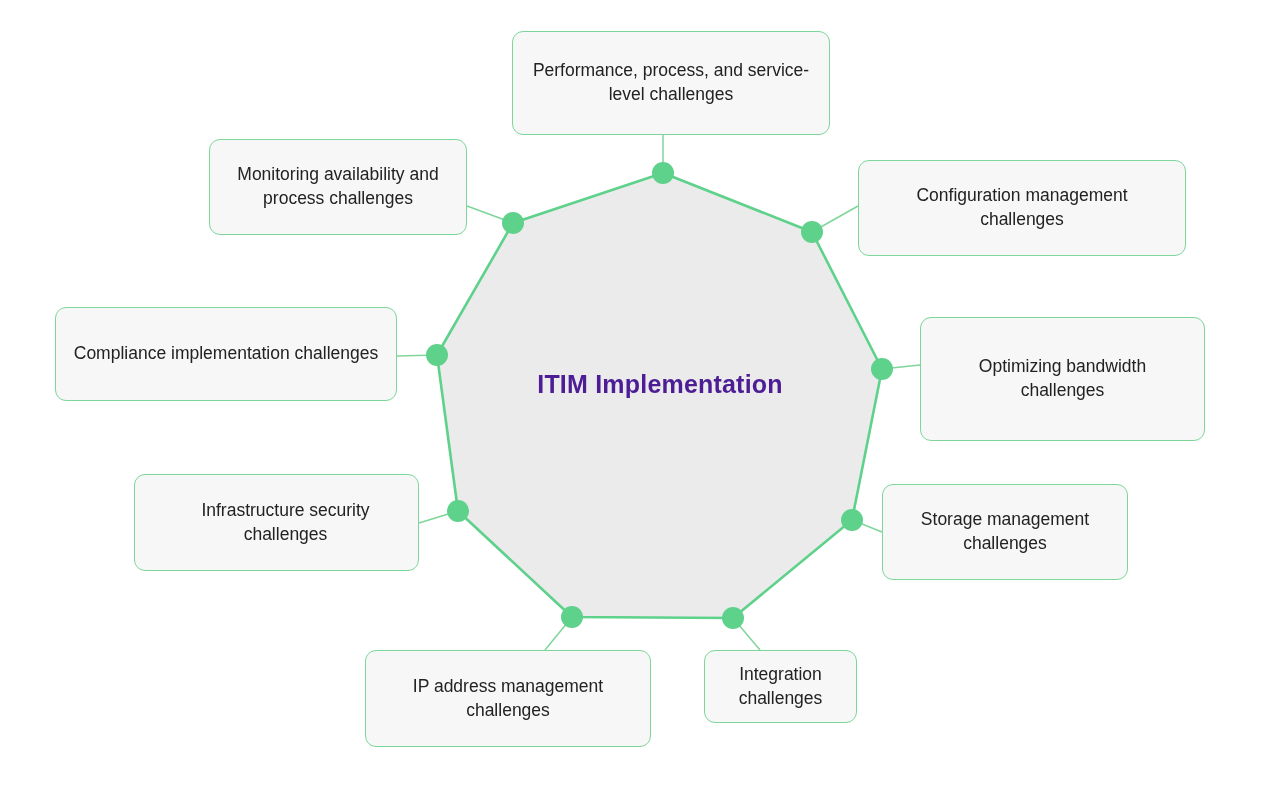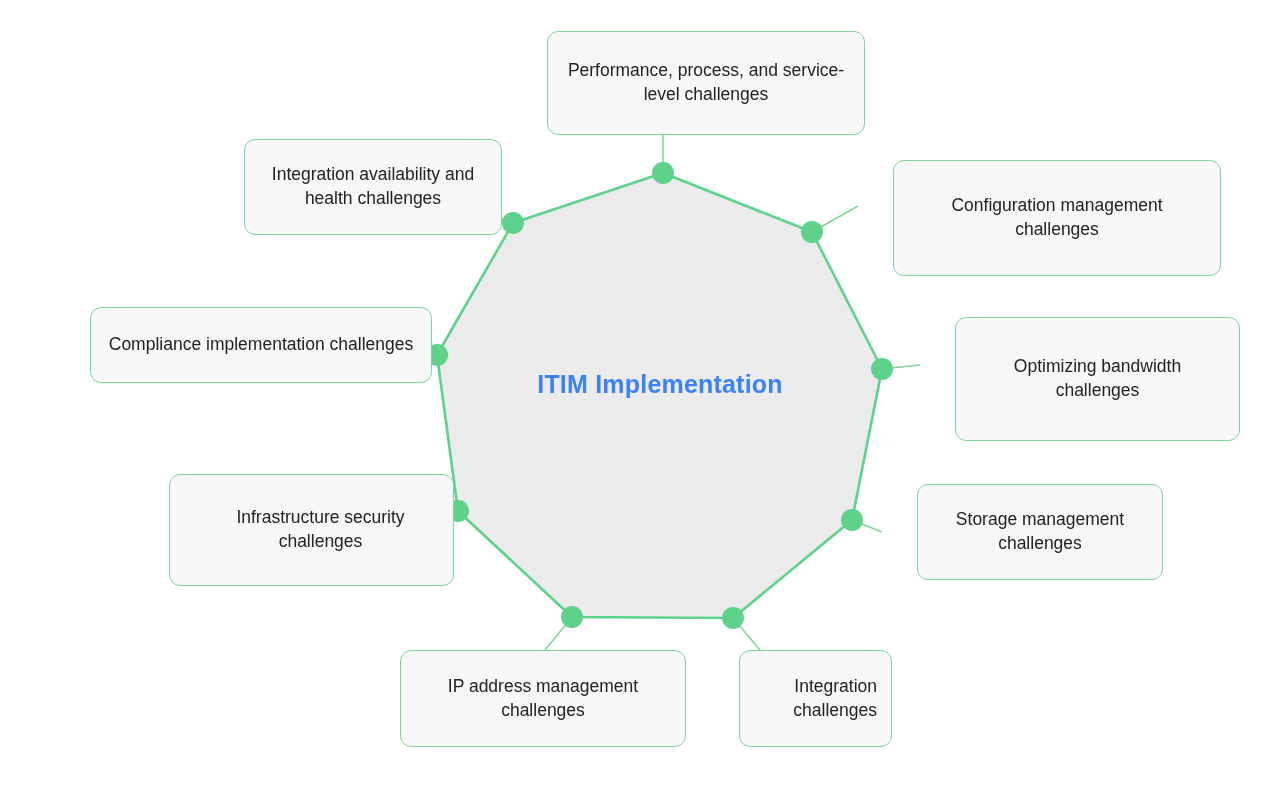--- a/index.html
+++ b/index.html
@@ -42,7 +42,6 @@
     line-height: 1.35;
     padding: 8px 14px;
     font-family: "Liberation Sans", sans-serif;
-    margin-left: 35px;
   }
   .center-label {
     position: absolute;

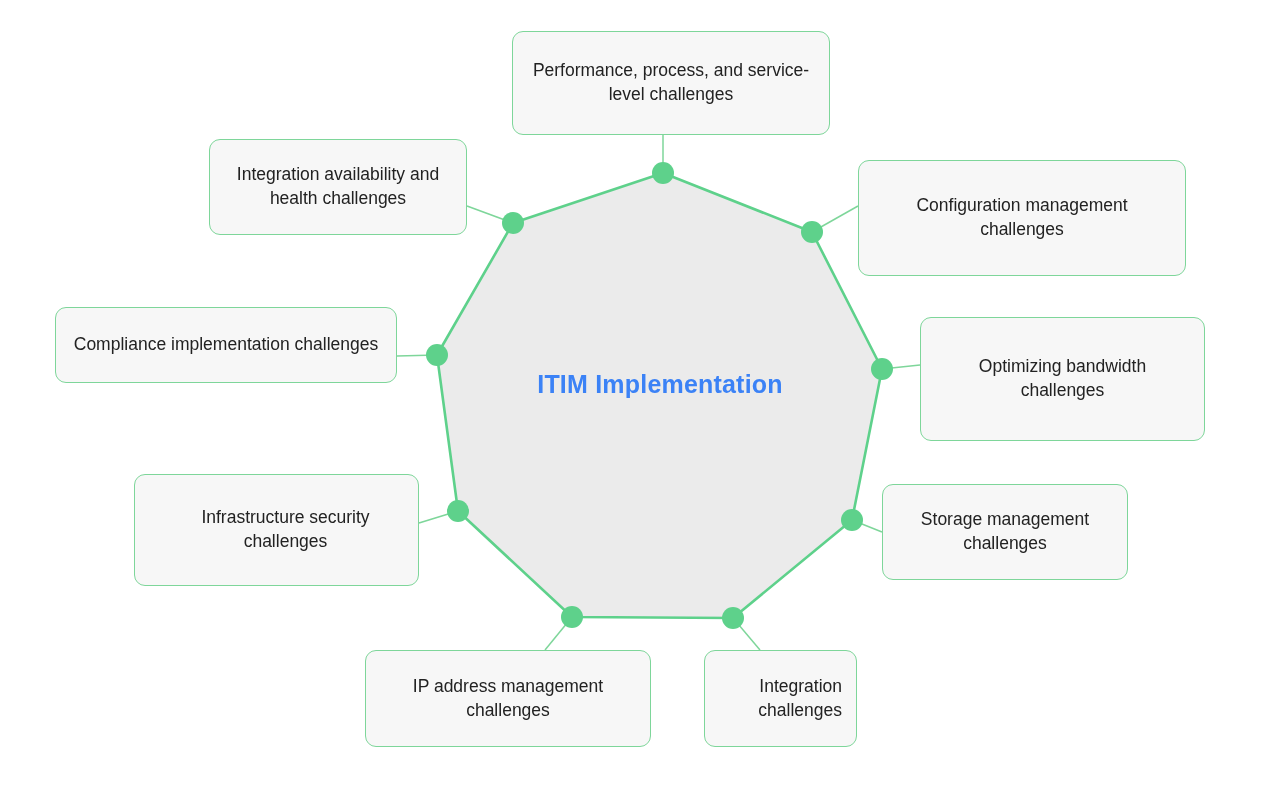--- a/index.html
+++ b/index.html
@@ -115,7 +115,7 @@
         <span>Compliance implementation challenges</span>
       </div>
       <div class="node-box" style="left: 209px; top: 139px; width: 258px; height: 96px;">
-        <span>Integration availability and health challenges</span>
+        <span>Monitoring availability and process challenges</span>
       </div>
     </div>
 

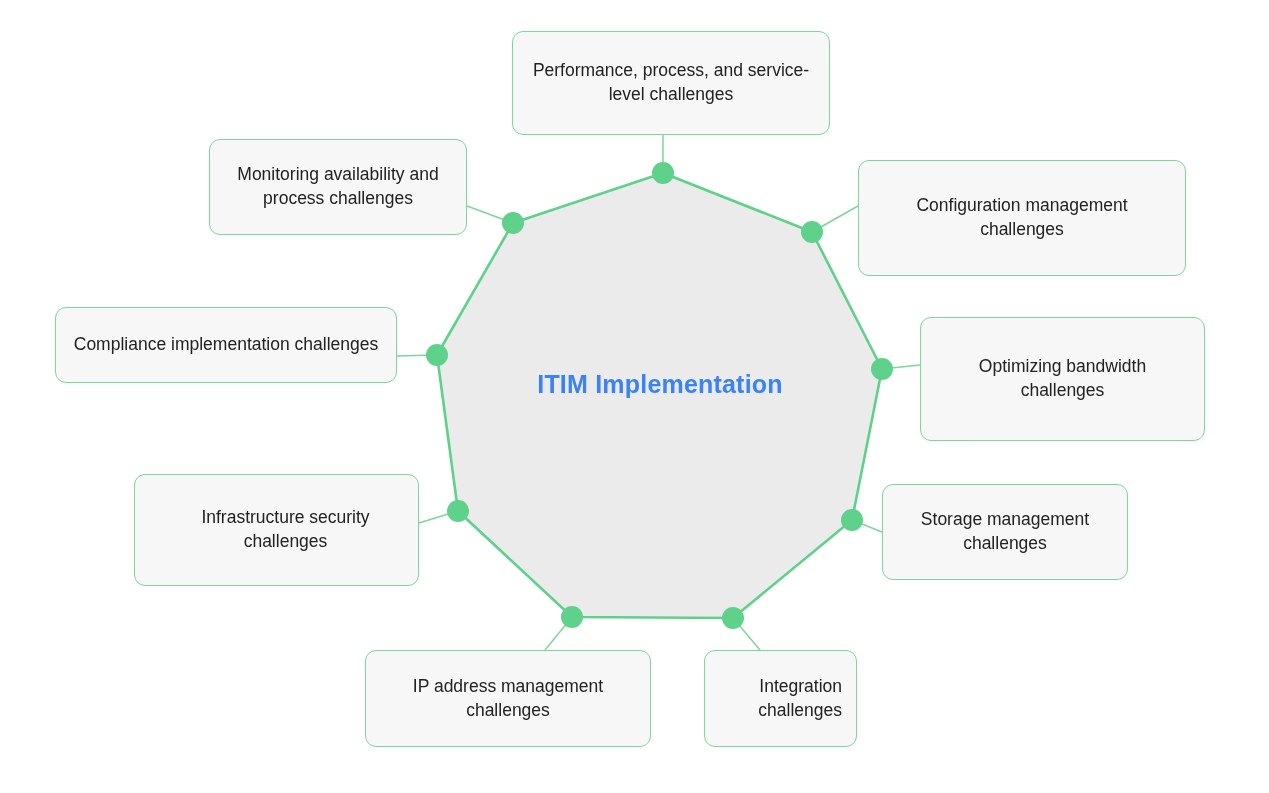--- a/index.html
+++ b/index.html
@@ -93,7 +93,7 @@
       <div class="node-box" style="left: 512px; top: 31px; width: 318px; height: 104px;">
         <span>Performance, process, and service-level challenges</span>
       </div>
-      <div class="node-box" style="left: 858px; top: 160px; width: 328px; height: 116px;">
+      <div class="node-box" style="left: 858px; top: 160px; width: 328px; height: 96px;">
         <span>Configuration management challenges</span>
       </div>
       <div class="node-box" style="left: 920px; top: 317px; width: 285px; height: 124px;">

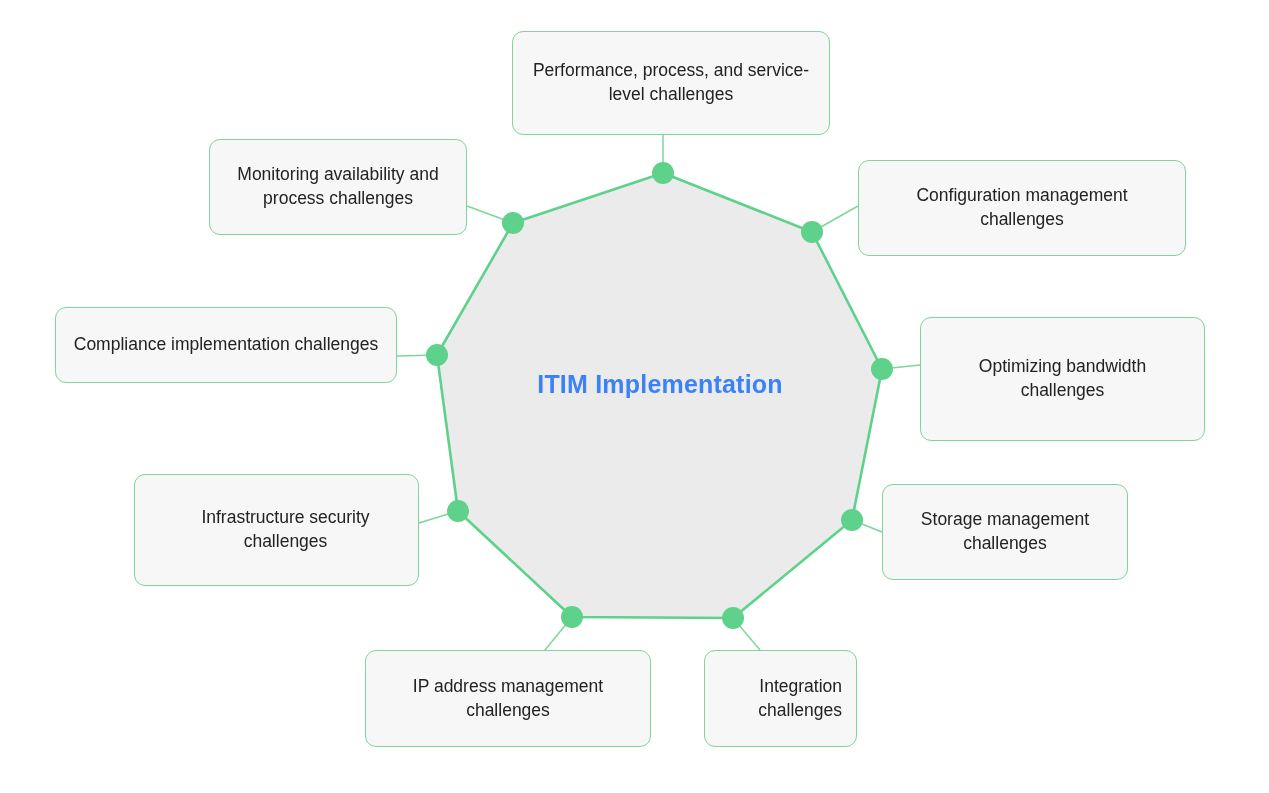--- a/index.html
+++ b/index.html
@@ -111,7 +111,7 @@
       <div class="node-box" style="left: 134px; top: 474px; width: 285px; height: 112px; padding-left: 32px;">
         <span>Infrastructure security challenges</span>
       </div>
-      <div class="node-box" style="left: 55px; top: 307px; width: 342px; height: 76px;">
+      <div class="node-box" style="left: 55px; top: 307px; width: 342px; height: 94px;">
         <span>Compliance implementation challenges</span>
       </div>
       <div class="node-box" style="left: 209px; top: 139px; width: 258px; height: 96px;">

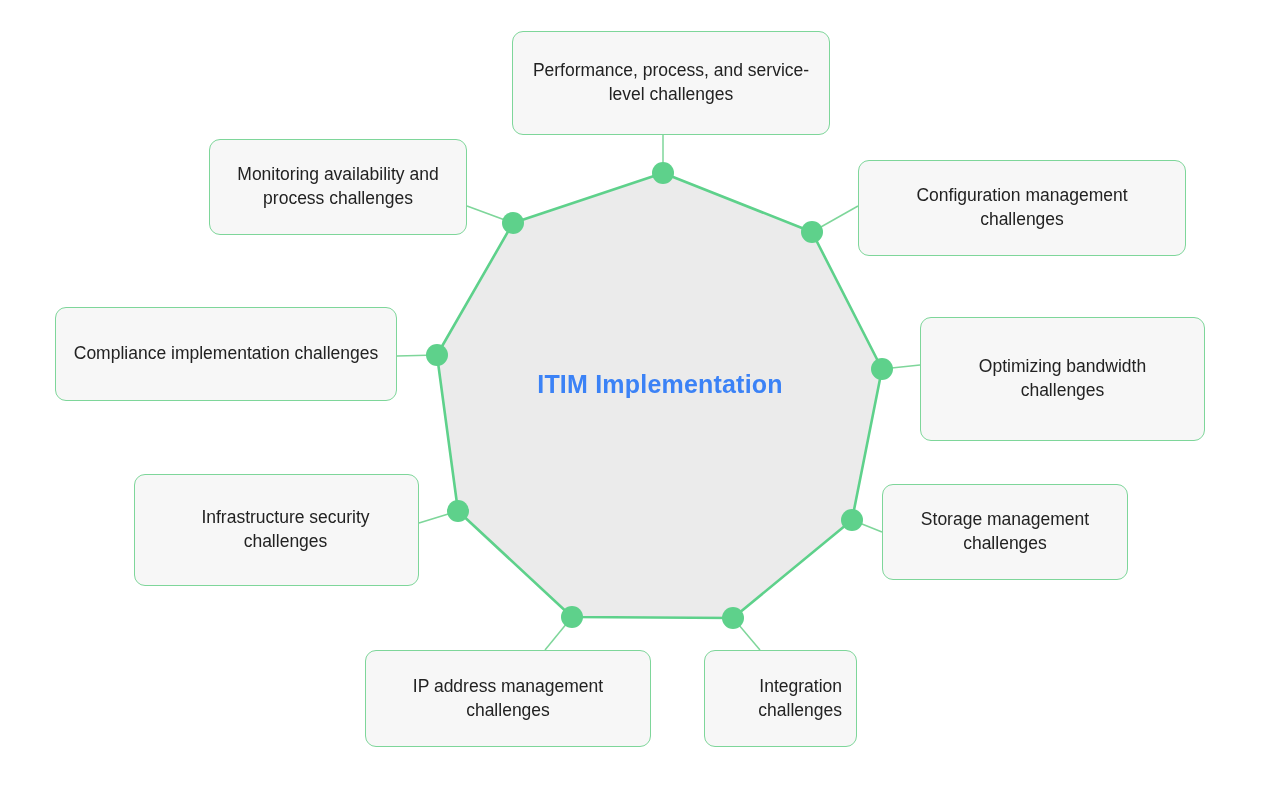--- a/index.html
+++ b/index.html
@@ -51,7 +51,7 @@
     text-align: center;
     font-size: 25px;
     font-weight: bold;
-    color: #3b82f6;
+    color: #4c1d95;
     letter-spacing: 0.2px;
     font-family: "Liberation Sans", sans-serif;
   }

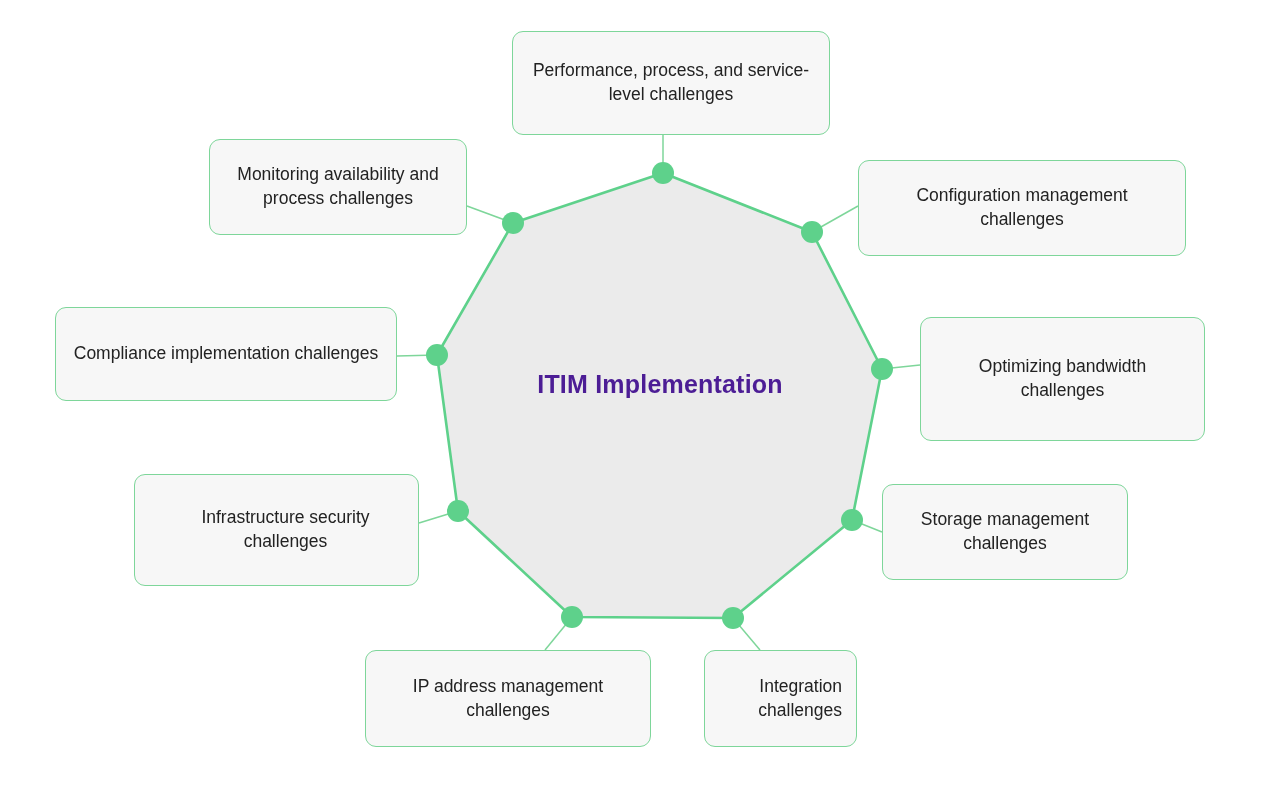--- a/index.html
+++ b/index.html
@@ -108,7 +108,7 @@
       <div class="node-box" style="left: 365px; top: 650px; width: 286px; height: 97px; justify-content: flex-end;">
         <span>IP address management challenges</span>
       </div>
-      <div class="node-box" style="left: 134px; top: 474px; width: 285px; height: 112px; padding-left: 32px;">
+      <div class="node-box" style="left: 134px; top: 474px; width: 285px; height: 97px; padding-left: 32px;">
         <span>Infrastructure security challenges</span>
       </div>
       <div class="node-box" style="left: 55px; top: 307px; width: 342px; height: 94px;">

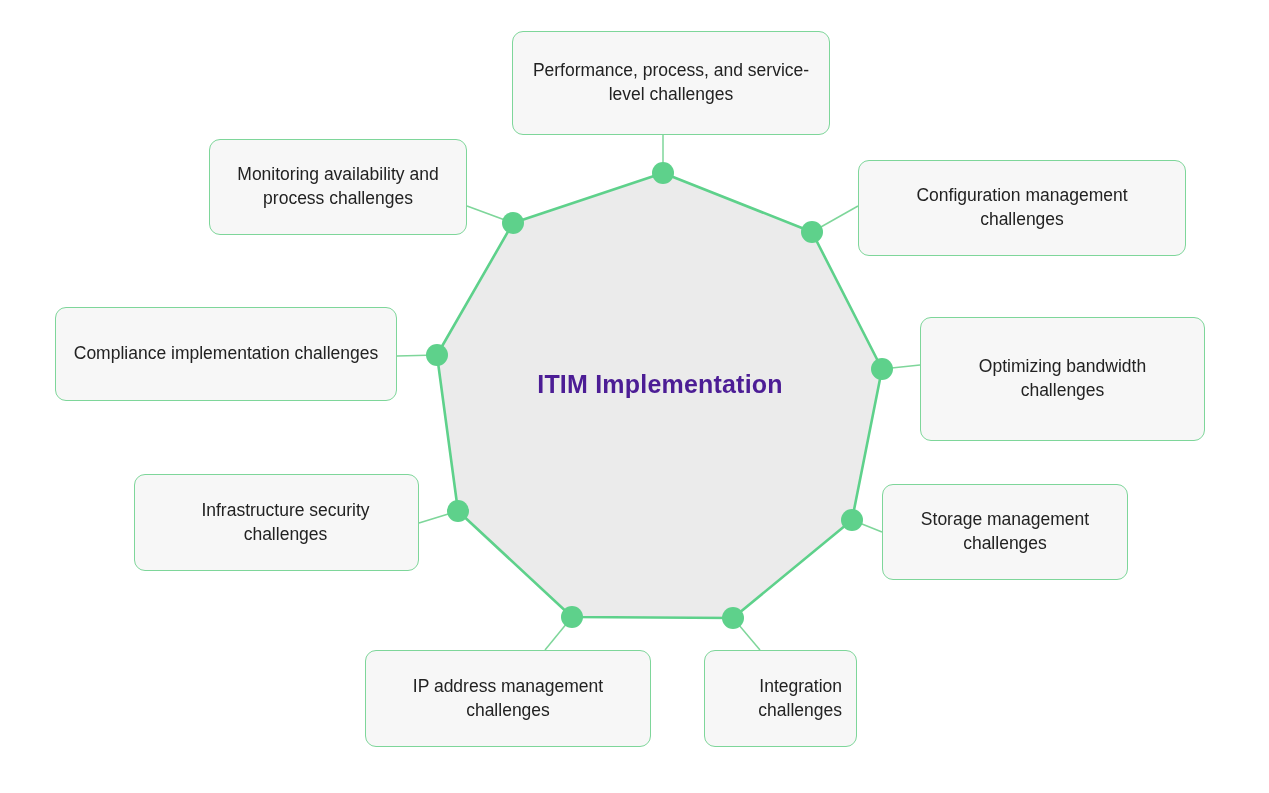--- a/index.html
+++ b/index.html
@@ -102,7 +102,7 @@
       <div class="node-box" style="left: 882px; top: 484px; width: 246px; height: 96px;">
         <span>Storage management challenges</span>
       </div>
-      <div class="node-box" style="left: 704px; top: 650px; width: 153px; height: 97px; text-align: right;">
+      <div class="node-box" style="left: 704px; top: 650px; width: 153px; height: 73px;">
         <span>Integration challenges</span>
       </div>
       <div class="node-box" style="left: 365px; top: 650px; width: 286px; height: 97px; justify-content: flex-end;">

